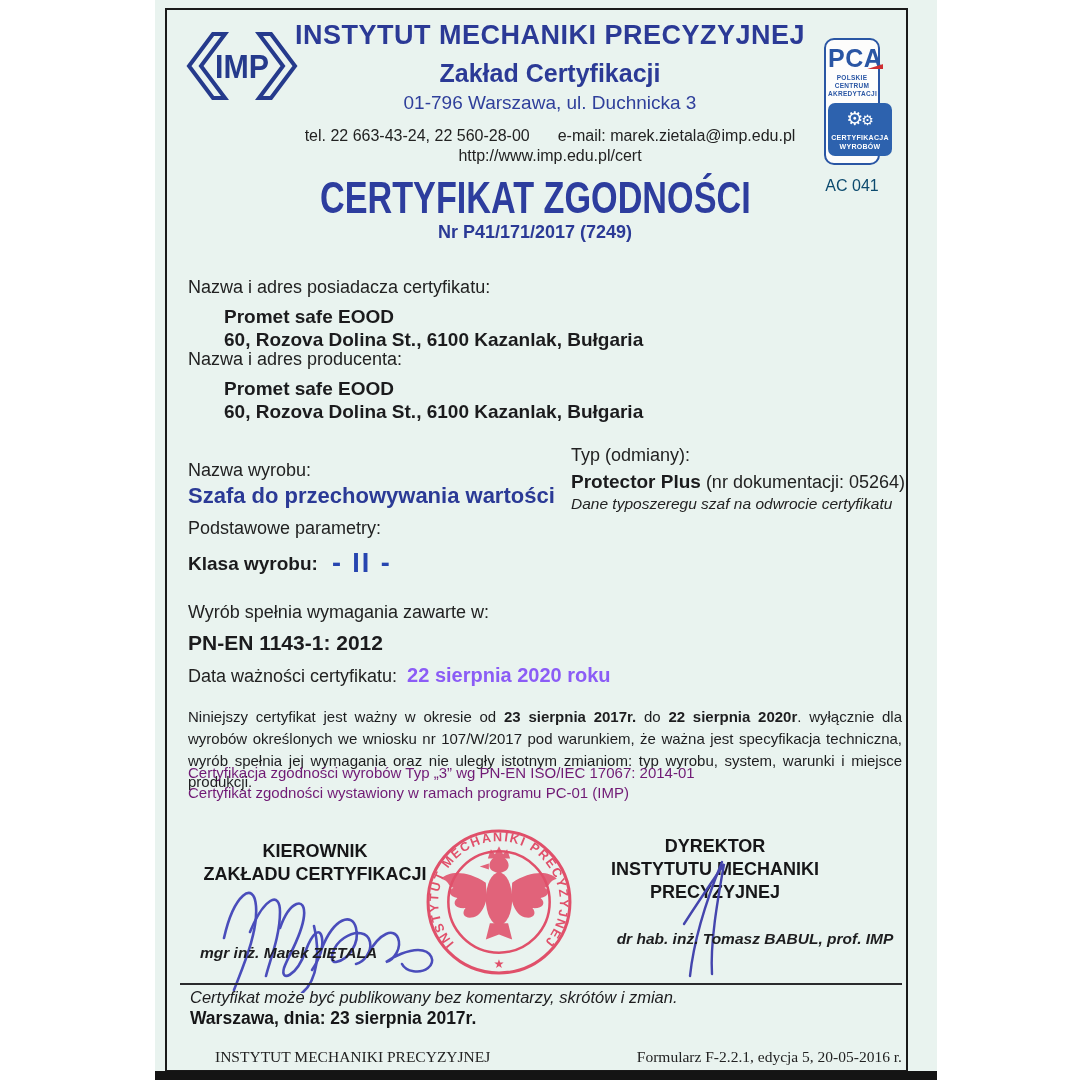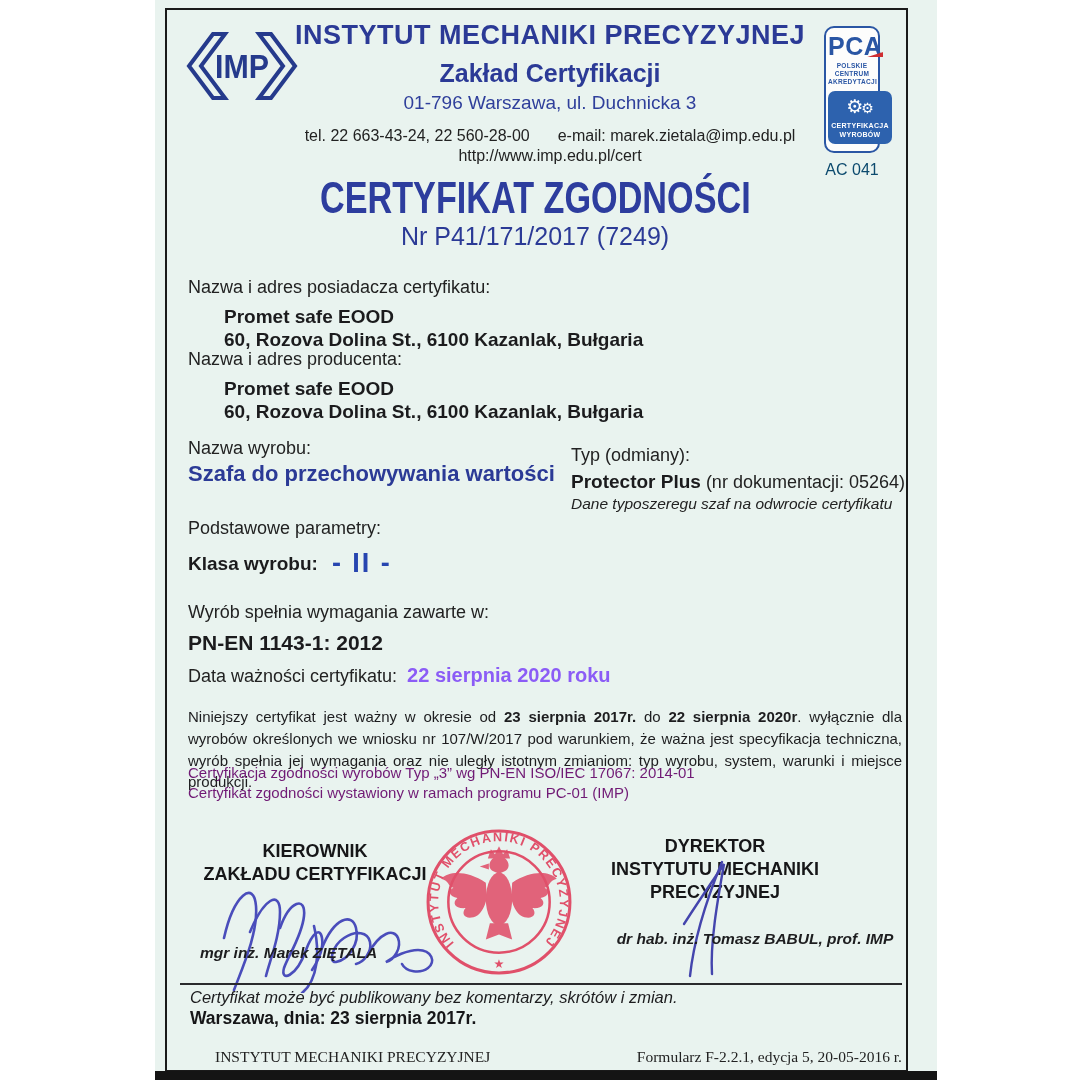--- a/index.html
+++ b/index.html
@@ -36,7 +36,7 @@
   
   .pca-wrap{position:absolute;left:655px;top:26px;width:84px;text-align:center;}
   .pca-badge{
-    width:56px;margin:0 auto;background:#fdfdfc;border:2px solid #2a56a4;border-radius:10px;
+    width:56px;margin:12px auto;background:#fdfdfc;border:2px solid #2a56a4;border-radius:10px;
     padding:6px 2px 7px 2px;box-sizing:border-box;
   }
   .pca-acronym{font-size:25px;font-weight:bold;color:#2a56a4;letter-spacing:0.5px;line-height:24px;position:relative;display:inline-block;}

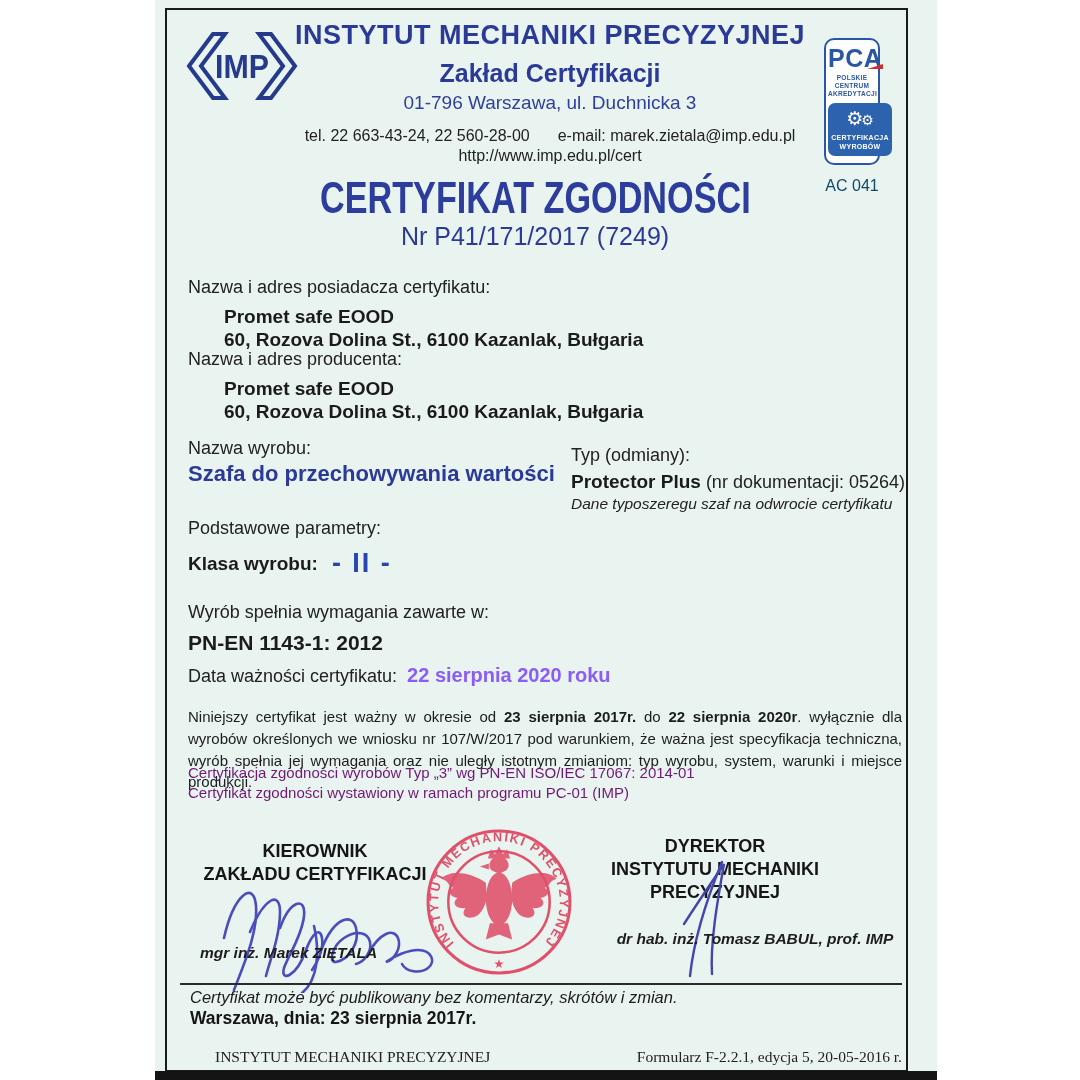--- a/index.html
+++ b/index.html
@@ -62,7 +62,7 @@
     transform:scaleX(0.76);transform-origin:center;letter-spacing:0px;
   }
   .cert-no-row{position:absolute;left:0;top:222px;width:760px;text-align:center;}
-  .cert-no{font-size:25px;font-weight:normal;color:#2b3a96;}
+  .cert-no{font-size:18px;font-weight:bold;color:#2b3a96;}
 
   
   .field-label{font-size:18px;color:#222;}

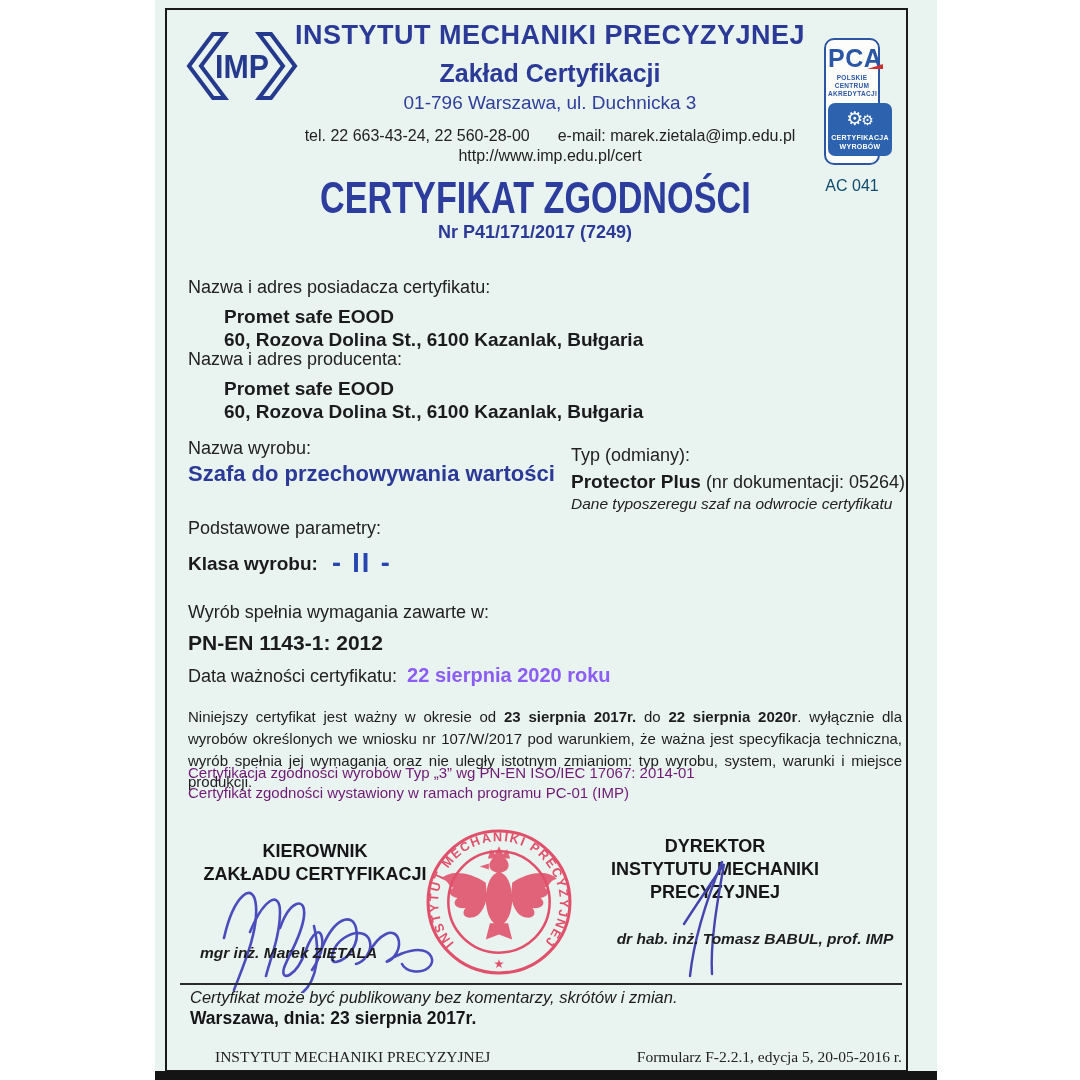--- a/index.html
+++ b/index.html
@@ -71,7 +71,7 @@
   .holder-blk{top:277px;}
   .producer-blk{top:349px;}
   .gap6{height:7px;}
-  .product-blk{top:438px;}
+  .product-blk{top:460px;}
   .product-name{font-size:22px;font-weight:bold;color:#2b3a96;margin-top:2px;}
   .type-blk{position:absolute;left:416px;top:445px;}
   .type-name-line{margin-top:5px;font-size:18px;color:#222;}

